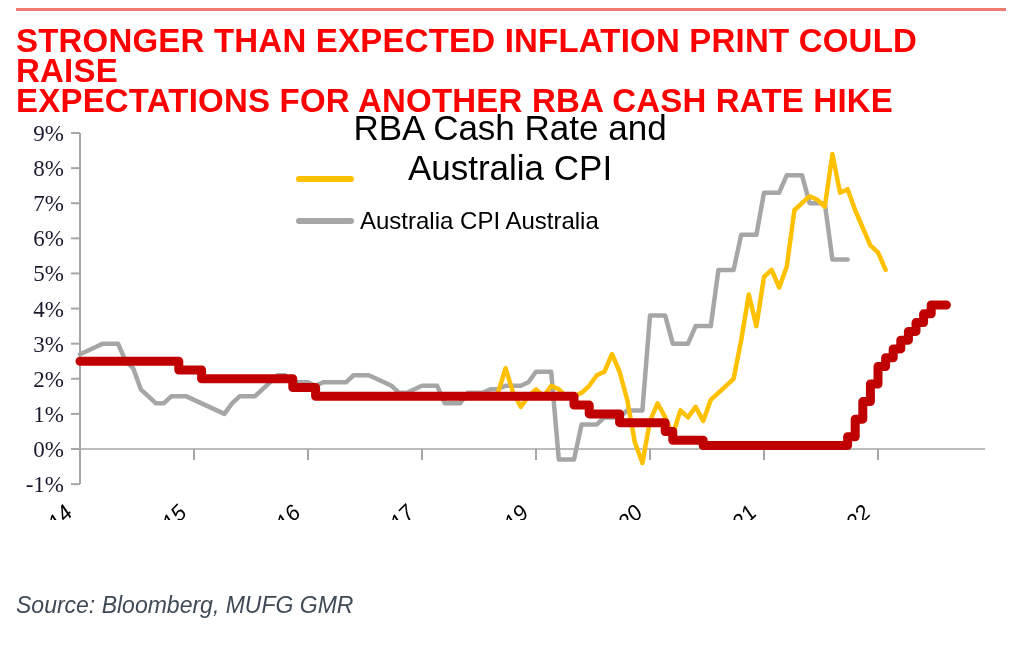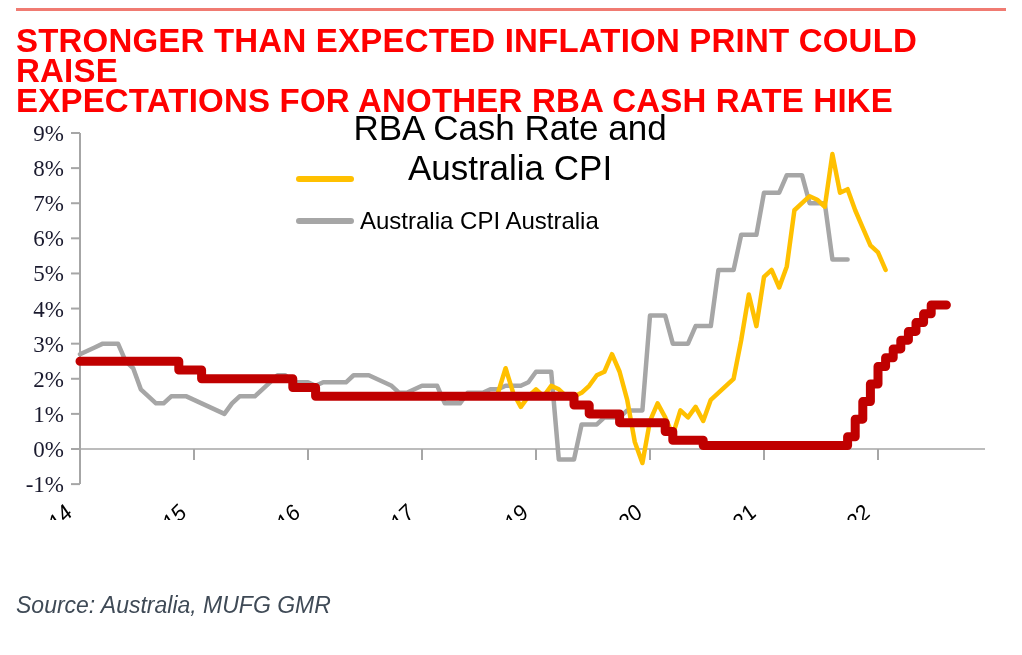--- a/index.html
+++ b/index.html
@@ -156,6 +156,6 @@
     </svg>
 </div>
 
-<div id="source">Source: Australia, MUFG GMR</div>
+<div id="source">Source: Bloomberg, MUFG GMR</div>
 
 </body></html>

